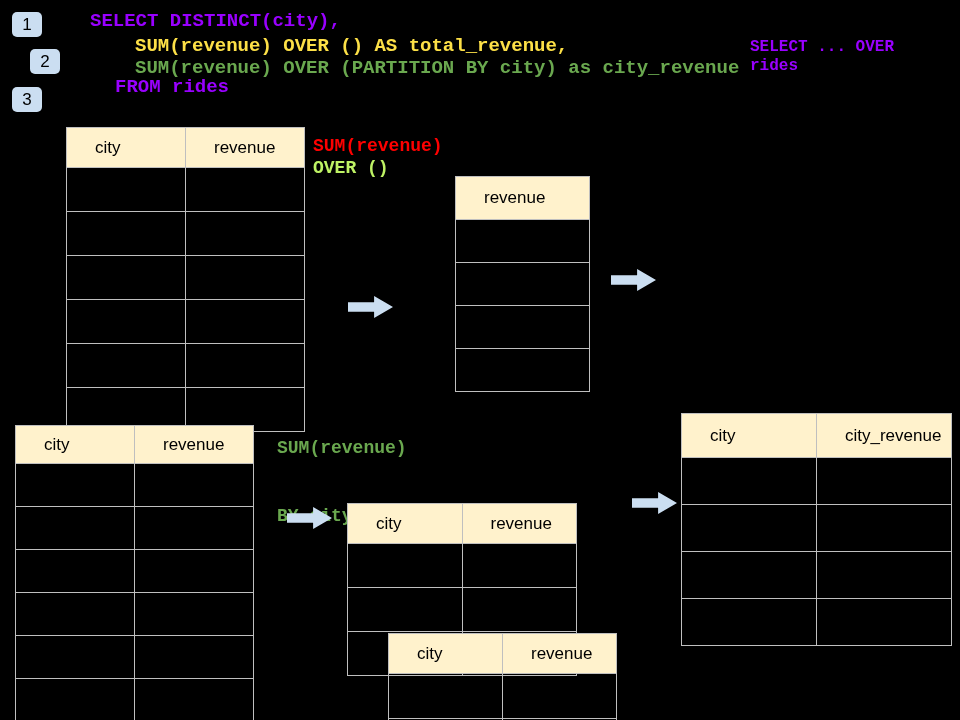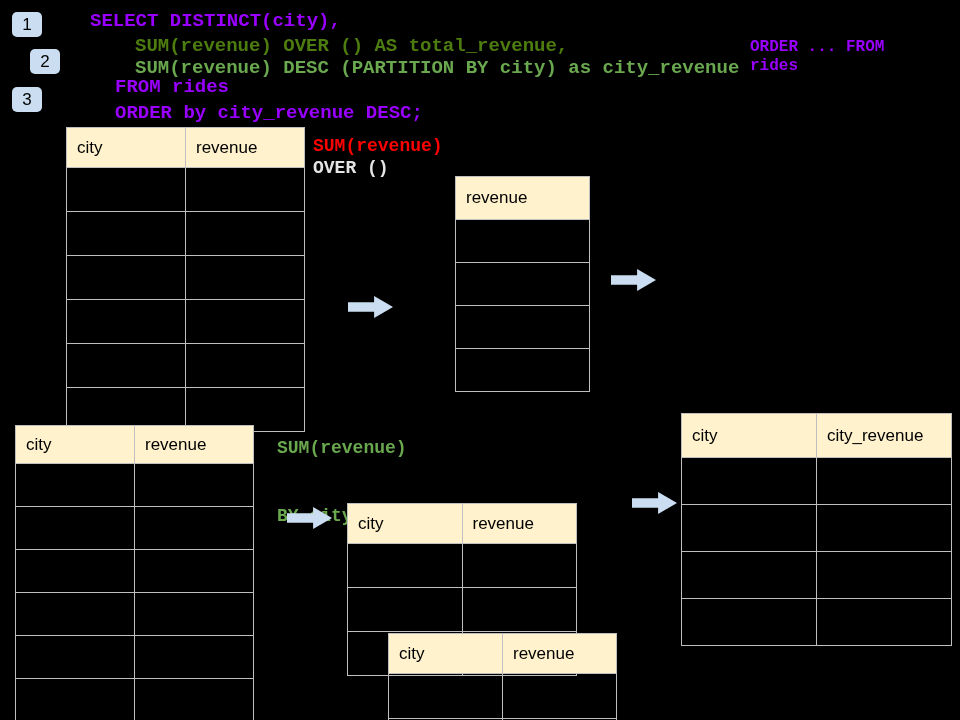--- a/index.html
+++ b/index.html
@@ -67,7 +67,7 @@
   <div class="badge" style="left:12px;top:87px">3</div>
 
   <div class="code-line" style="left: 90px; top: 10px; color: rgb(153, 0, 255);">SELECT DISTINCT(city),</div>
-  <div class="code-line" style="left: 135px; top: 35px; color: #4d7c0f;">SUM(revenue) OVER () AS total_revenue,</div>
+  <div class="code-line" style="left: 135px; top: 35px; color: #fde047;">SUM(revenue) OVER () AS total_revenue,</div>
   <div class="code-line" style="left: 135px; top: 57px; color: rgb(106, 168, 79);">SUM(revenue) DESC (PARTITION BY city) as city_revenue</div>
   <div class="code-line" style="left: 115px; top: 76px; color: rgb(153, 0, 255);">FROM rides</div>
   <div class="code-line" style="left: 115px; top: 102px; color: rgb(153, 0, 255);">ORDER by city_revenue DESC;</div>

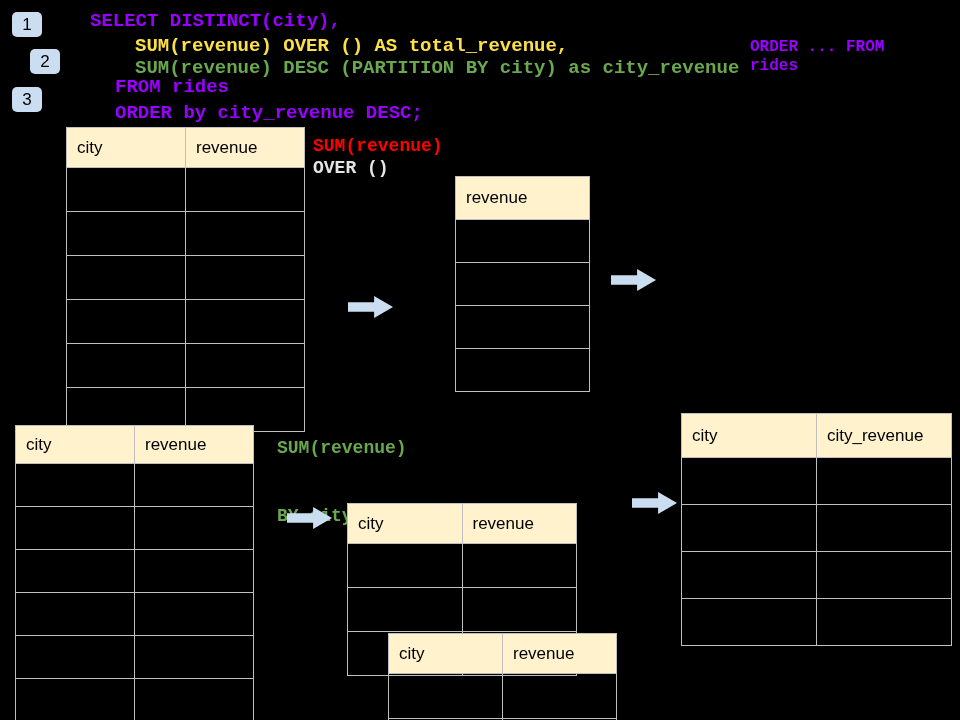--- a/index.html
+++ b/index.html
@@ -72,7 +72,7 @@
   <div class="code-line" style="left: 115px; top: 76px; color: rgb(153, 0, 255);">FROM rides</div>
   <div class="code-line" style="left: 115px; top: 102px; color: rgb(153, 0, 255);">ORDER by city_revenue DESC;</div>
 
-  <div class="side-line" style="left: 750px; top: 38px; color: rgb(153, 0, 255);">ORDER ... FROM</div>
+  <div class="side-line" style="left: 750px; top: 38px; color: rgb(153, 0, 255);">SELECT ... OVER</div>
   <div class="side-line" style="left: 750px; top: 57px; color: rgb(153, 0, 255);">rides</div>
 
   <div class="note-line" style="left: 313px; top: 135px; color: rgb(255, 0, 0);">SUM(revenue)</div>

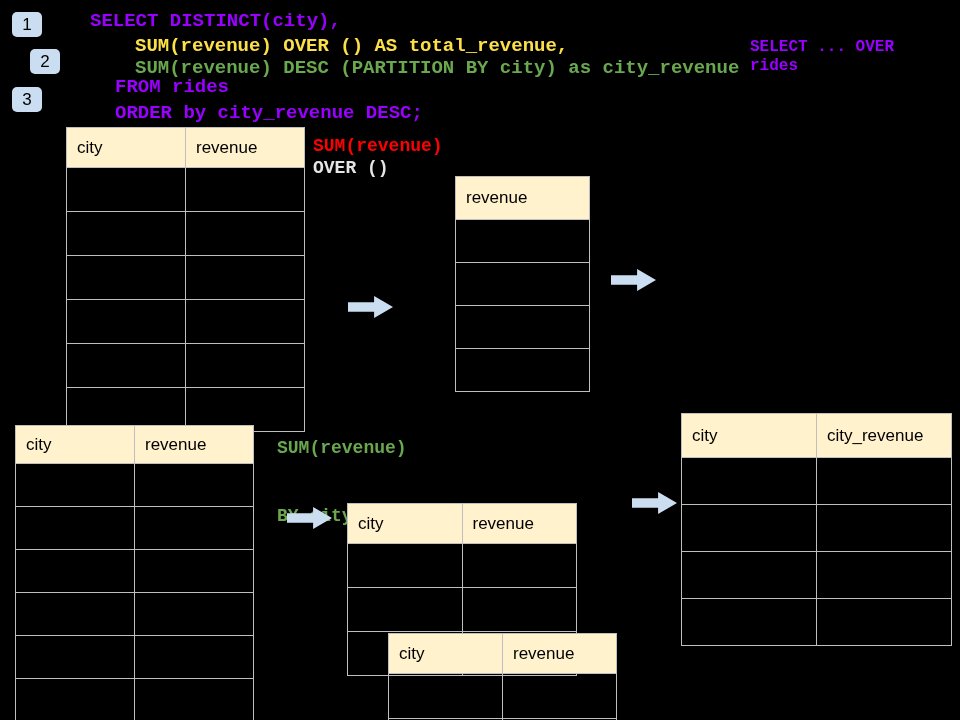--- a/index.html
+++ b/index.html
@@ -68,7 +68,7 @@
 
   <div class="code-line" style="left: 90px; top: 10px; color: rgb(153, 0, 255);">SELECT DISTINCT(city),</div>
   <div class="code-line" style="left: 135px; top: 35px; color: #fde047;">SUM(revenue) OVER () AS total_revenue,</div>
-  <div class="code-line" style="left: 135px; top: 57px; color: rgb(106, 168, 79);">SUM(revenue) DESC (PARTITION BY city) as city_revenue</div>
+  <div class="code-line" style="left: 135px; top: 57px; color: rgb(106, 168, 79);">SUM(revenue) OVER (PARTITION BY city) as city_revenue</div>
   <div class="code-line" style="left: 115px; top: 76px; color: rgb(153, 0, 255);">FROM rides</div>
   <div class="code-line" style="left: 115px; top: 102px; color: rgb(153, 0, 255);">ORDER by city_revenue DESC;</div>
 

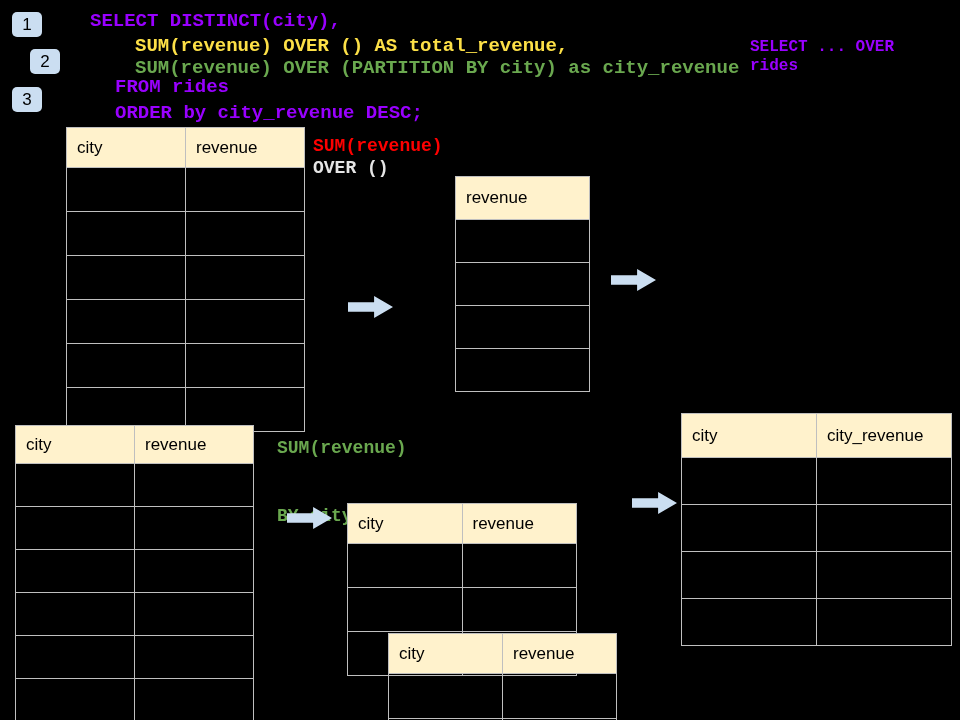--- a/index.html
+++ b/index.html
@@ -70,7 +70,6 @@
   <div class="code-line" style="left: 135px; top: 35px; color: #fde047;">SUM(revenue) OVER () AS total_revenue,</div>
   <div class="code-line" style="left: 135px; top: 57px; color: rgb(106, 168, 79);">SUM(revenue) OVER (PARTITION BY city) as city_revenue</div>
   <div class="code-line" style="left: 115px; top: 76px; color: rgb(153, 0, 255);">FROM rides</div>
-  <div class="code-line" style="left: 115px; top: 102px; color: rgb(153, 0, 255);">ORDER by city_revenue DESC;</div>
 
   <div class="side-line" style="left: 750px; top: 38px; color: rgb(153, 0, 255);">SELECT ... OVER</div>
   <div class="side-line" style="left: 750px; top: 57px; color: rgb(153, 0, 255);">rides</div>

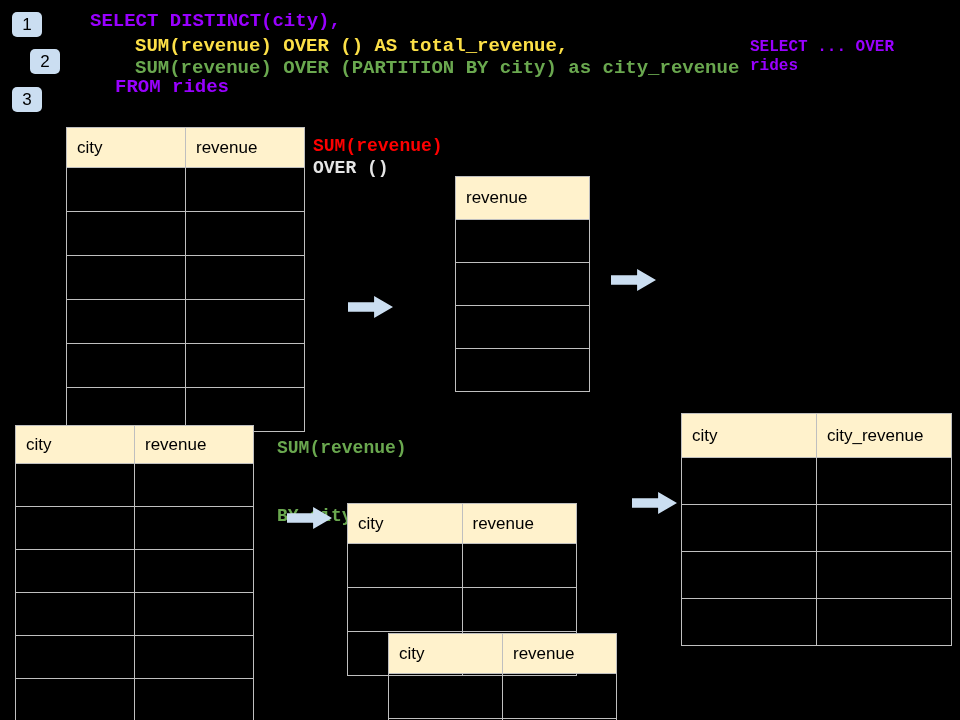--- a/index.html
+++ b/index.html
@@ -42,7 +42,7 @@
   }
   .tbl th{
     background:var(--header-fill);color:#000;font-weight:normal;
-    font-size:17px;text-align:left;padding:0 0 0 10px;vertical-align:middle;
+    font-size:17px;text-align:left;padding:0 0 0 28px;vertical-align:middle;
     font-family:"Liberation Sans","DejaVu Sans",sans-serif;
   }
   .tbl th,.tbl td{border:1px solid var(--table-border);}

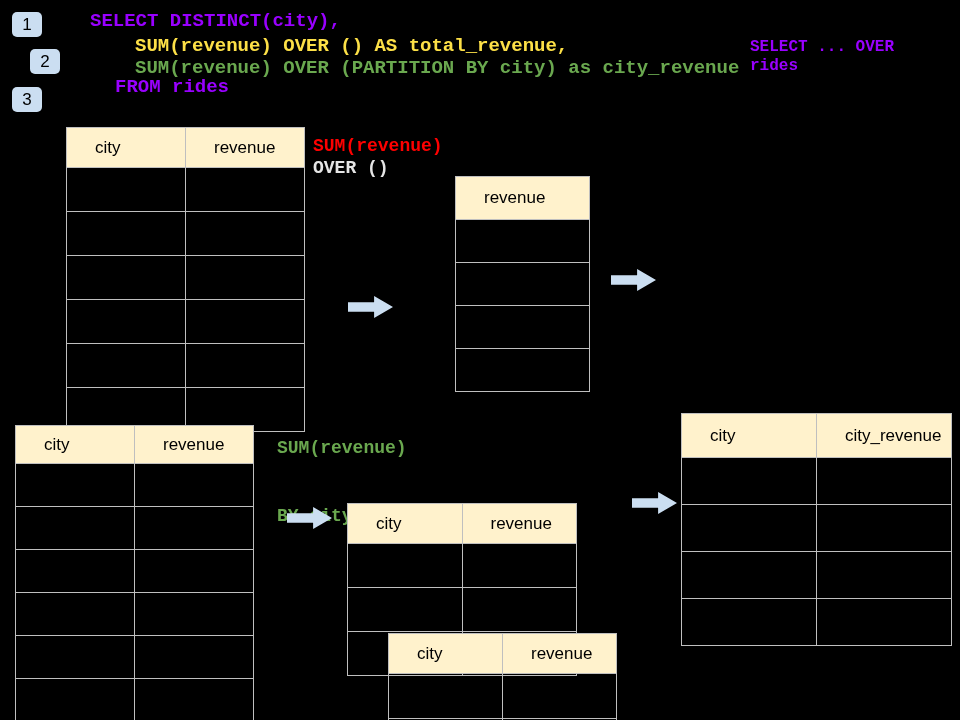--- a/index.html
+++ b/index.html
@@ -75,7 +75,7 @@
   <div class="side-line" style="left: 750px; top: 57px; color: rgb(153, 0, 255);">rides</div>
 
   <div class="note-line" style="left: 313px; top: 135px; color: rgb(255, 0, 0);">SUM(revenue)</div>
-  <div class="note-line" style="left: 313px; top: 157px; color: #e5e5e5;">OVER ()</div>
+  <div class="note-line" style="left: 313px; top: 157px; color: #bef264;">OVER ()</div>
 
   <div class="note-line" style="left: 277px; top: 437px; color: rgb(106, 168, 79);">SUM(revenue)</div>
   <div class="note-line" style="left: 277px; top: 481px; color: rgb(106, 168, 79); margin-top: 24px;">BY city)</div>

